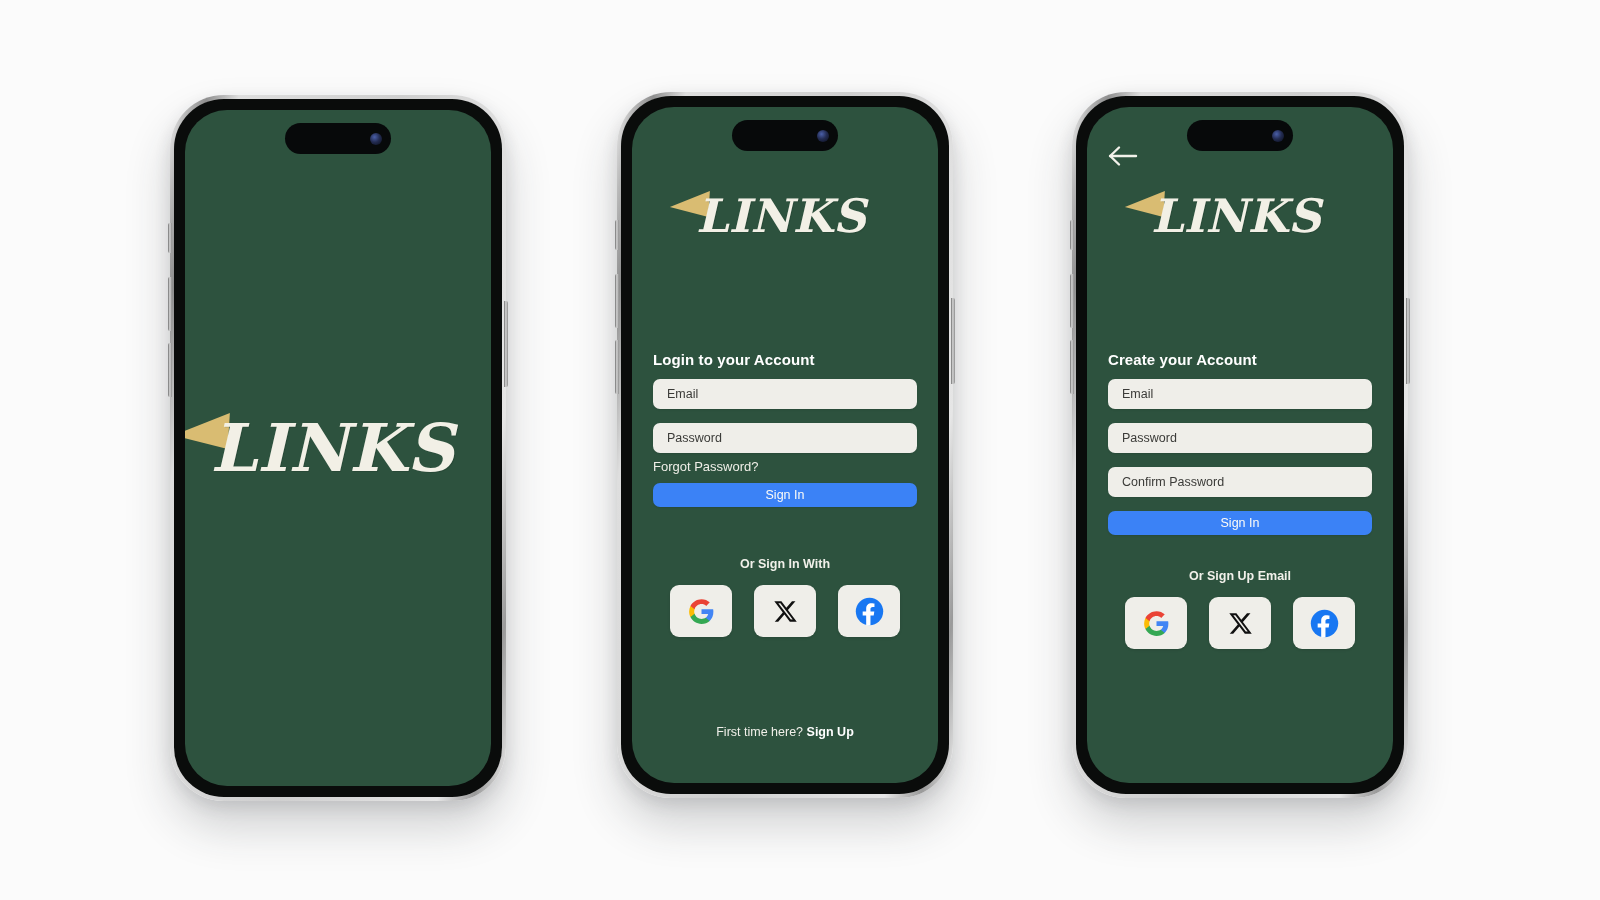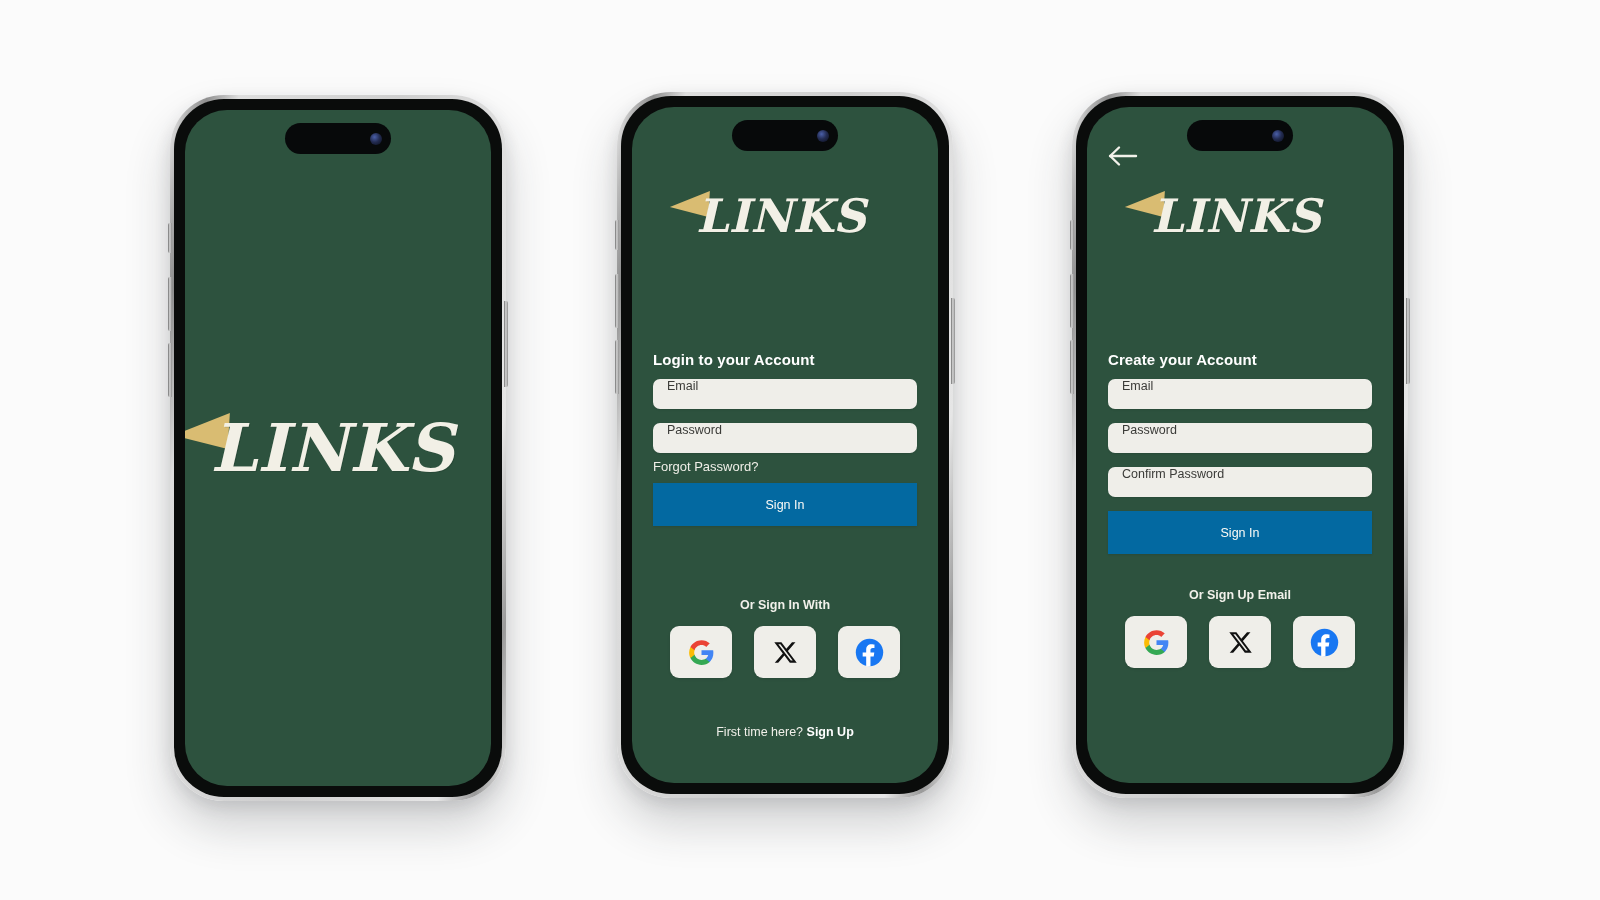--- a/index.html
+++ b/index.html
@@ -174,6 +174,7 @@
     background: #efeee9;
     border-radius: 7px;
     display: flex;
+    align-items: center;
     padding: 0 14px;
     box-sizing: border-box;
     margin-bottom: 14px;

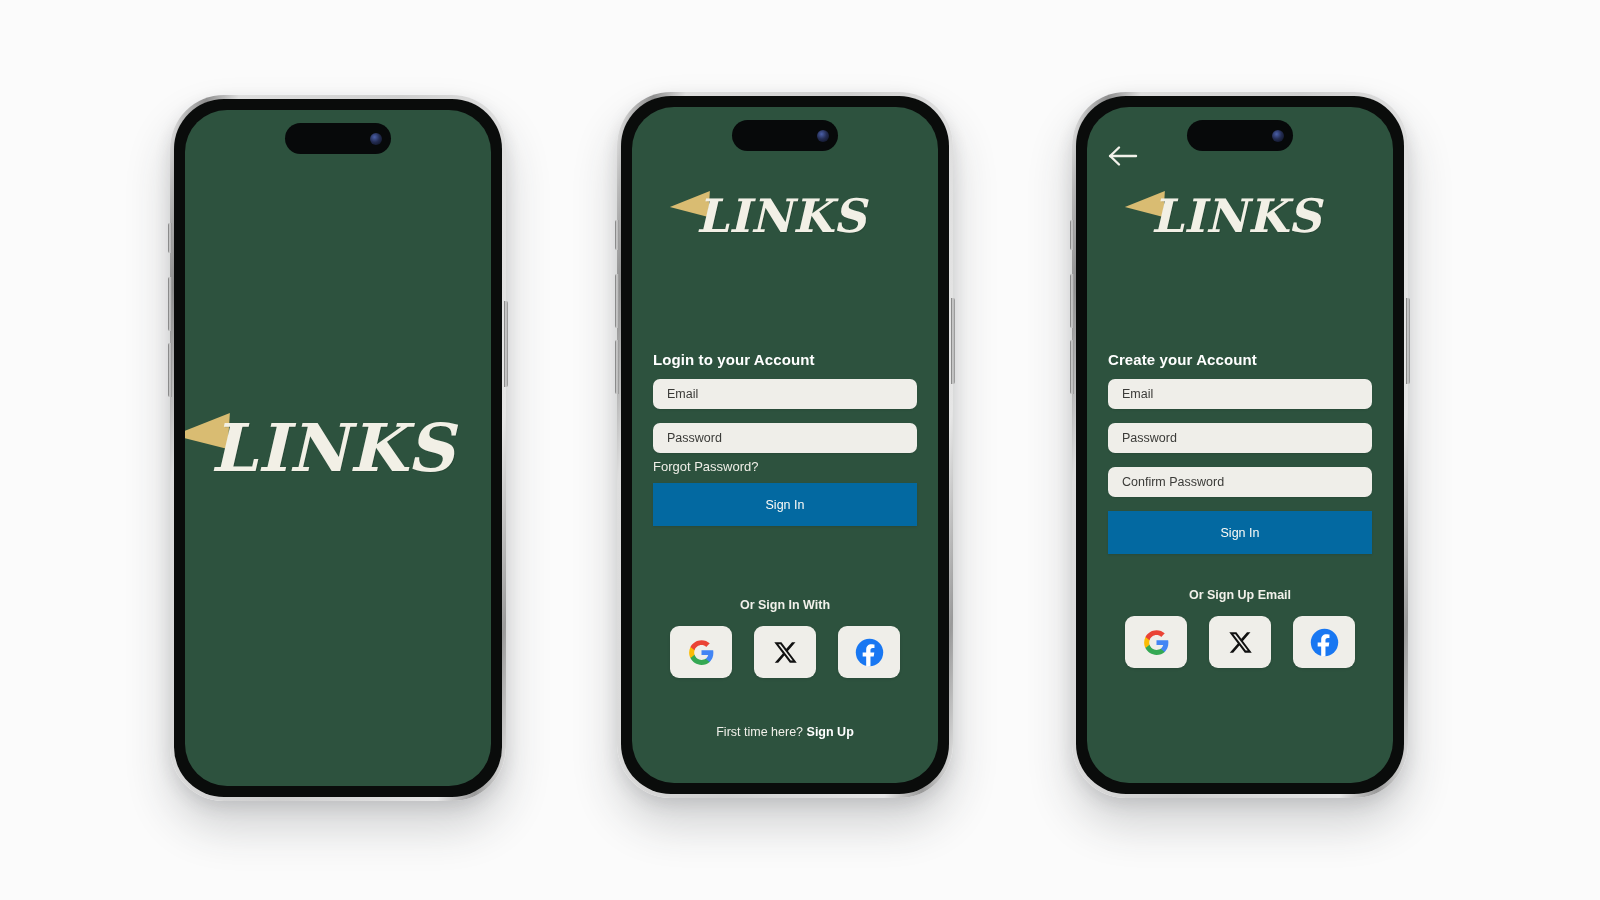--- a/index.html
+++ b/index.html
@@ -195,9 +195,9 @@
   }
 
   .primary-btn {
-    height: 43px;
-    background: #0369a1;
-    border-radius: 0;
+    height: 24px;
+    background: #3b82f6;
+    border-radius: 7px;
     display: flex;
     align-items: center;
     justify-content: center;

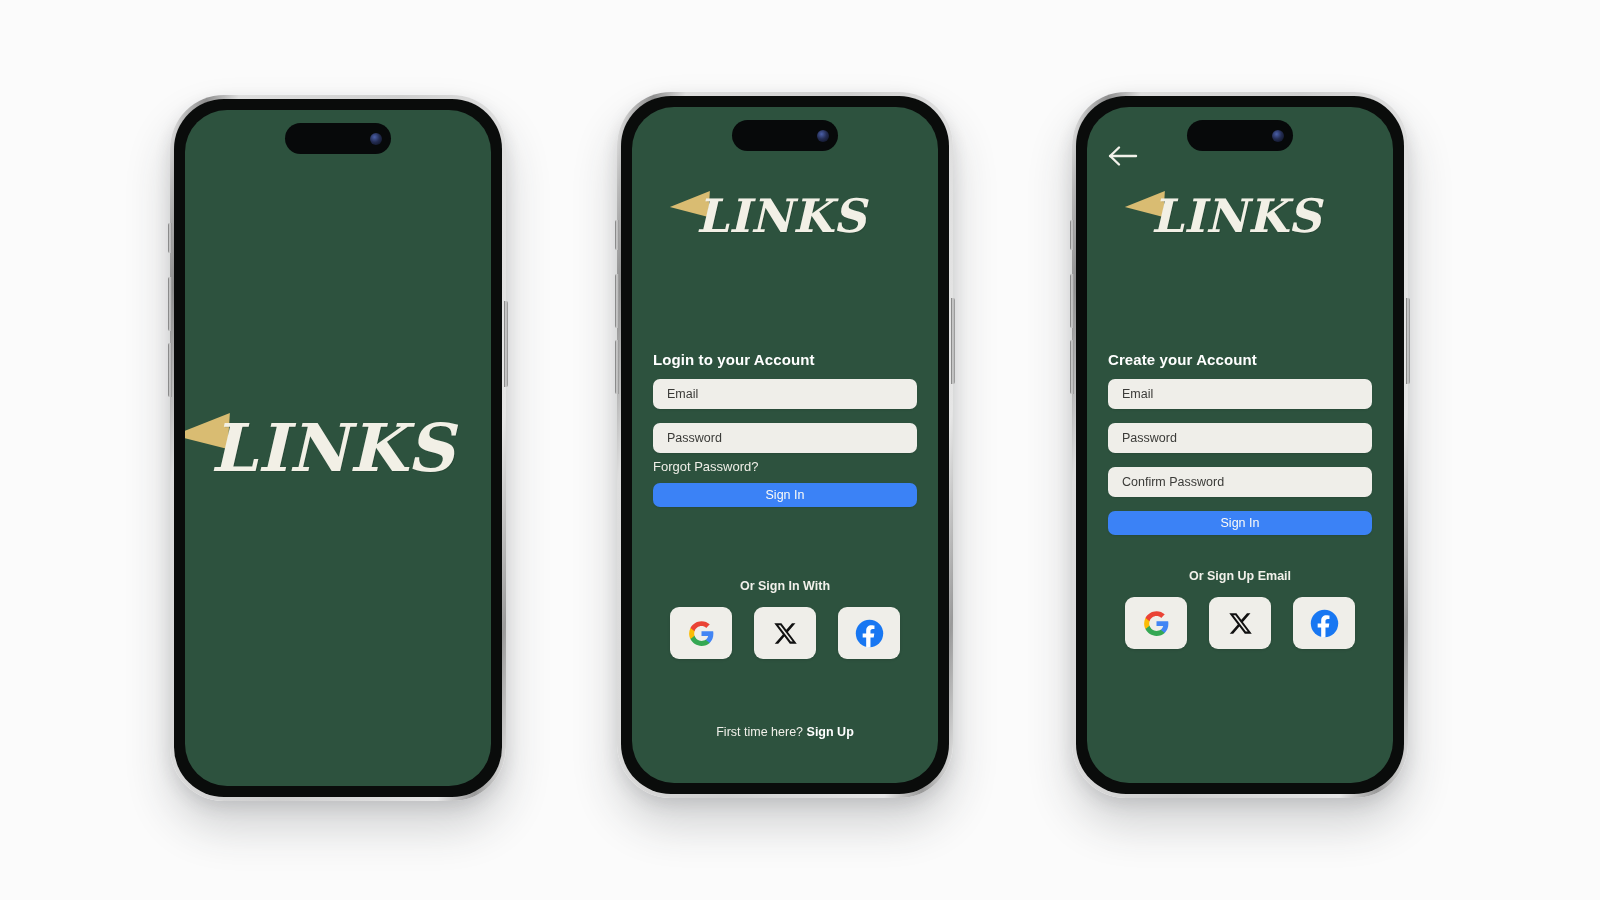--- a/index.html
+++ b/index.html
@@ -215,7 +215,7 @@
     font-size: 12.5px;
     font-weight: 600;
   }
-  .phone-2 .divider-text { margin-top: 72px; }
+  .phone-2 .divider-text { margin-top: 50px; }
   .phone-3 .divider-text { margin-top: 34px; }
 
   .social-row {

